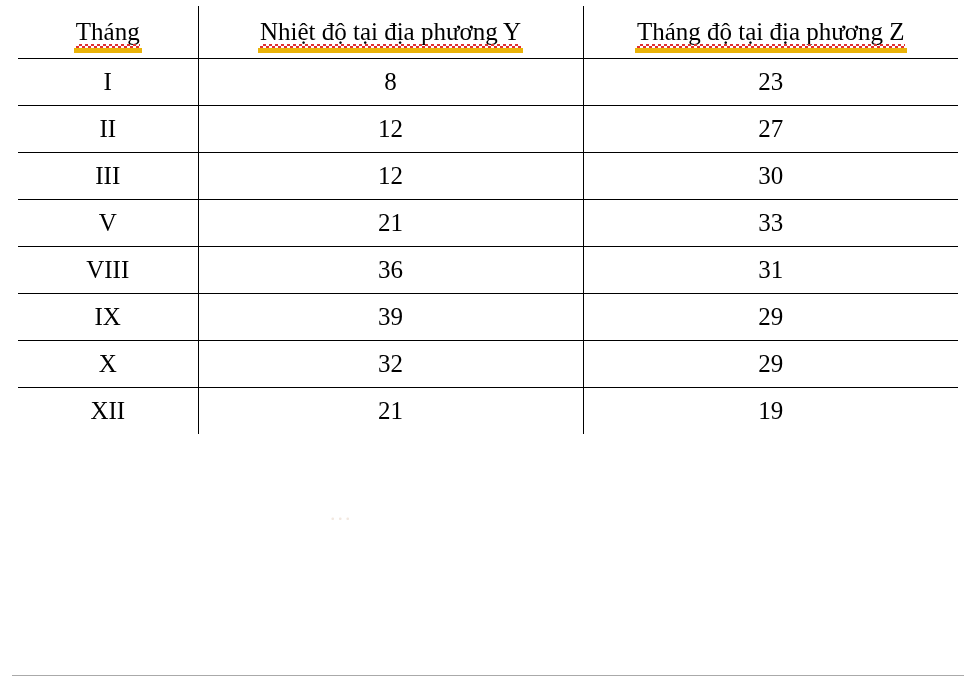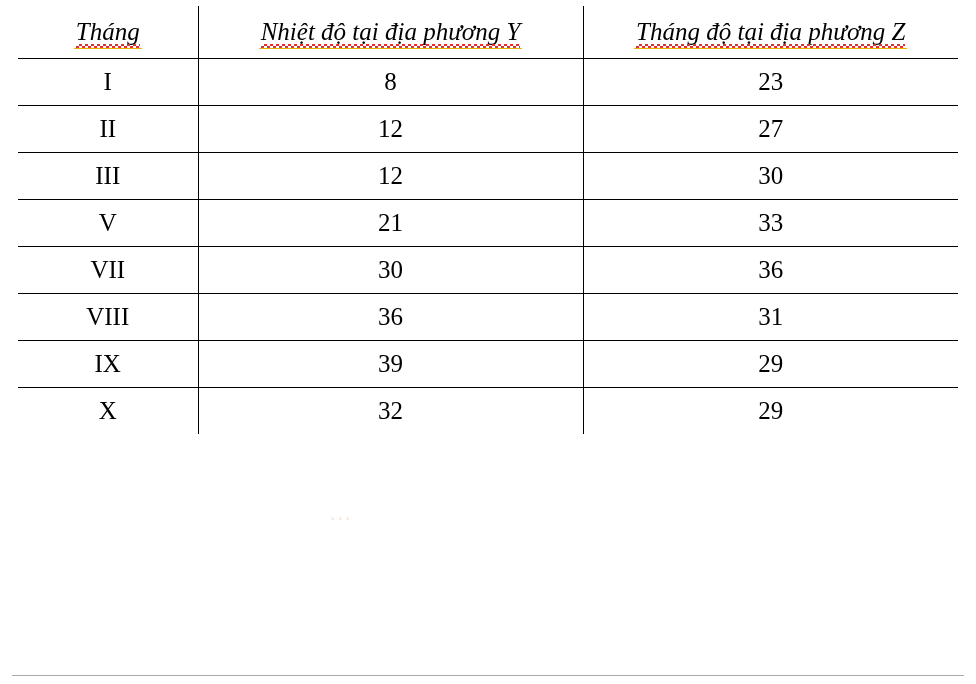--- a/index.html
+++ b/index.html
@@ -79,11 +79,10 @@
     background-repeat: repeat-x;
   }
   .hdr-underline {
-    border-bottom: 1px solid #eab308;
+    border-bottom: 5px solid #eab308;
     display: inline-block;
     padding: 0 2px 1px 2px;
     line-height: 1.05;
-    font-style: italic;
   }
   .bottom-rule {
     position: absolute;

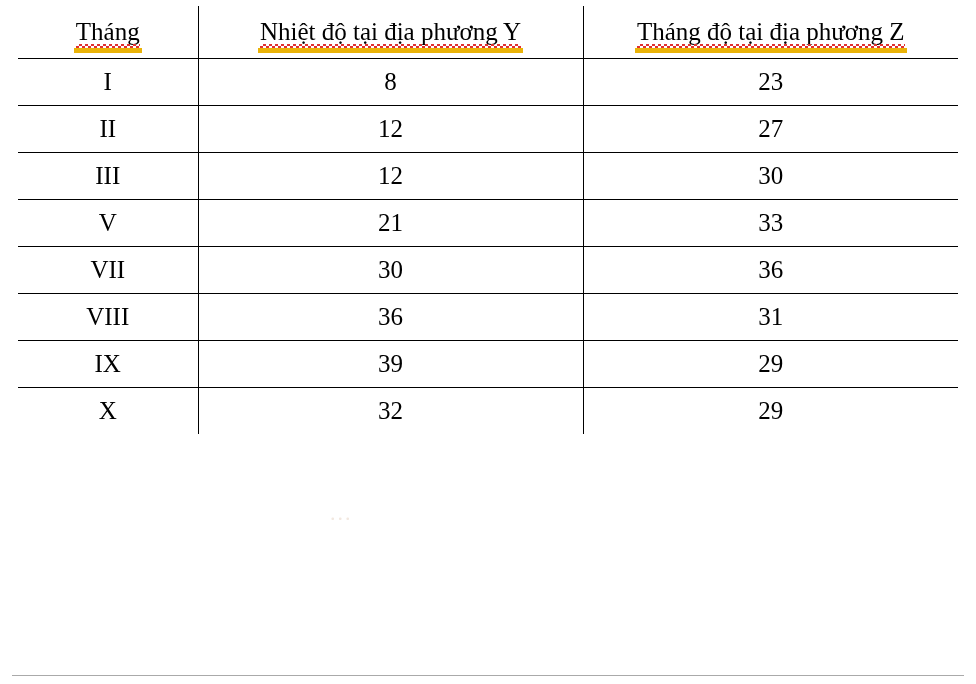--- a/index.html
+++ b/index.html
@@ -149,11 +149,6 @@
         <td>33</td>
       </tr>
       <tr>
-        <td>VII</td>
-        <td>30</td>
-        <td>36</td>
-      </tr>
-      <tr>
         <td>VIII</td>
         <td>36</td>
         <td>31</td>

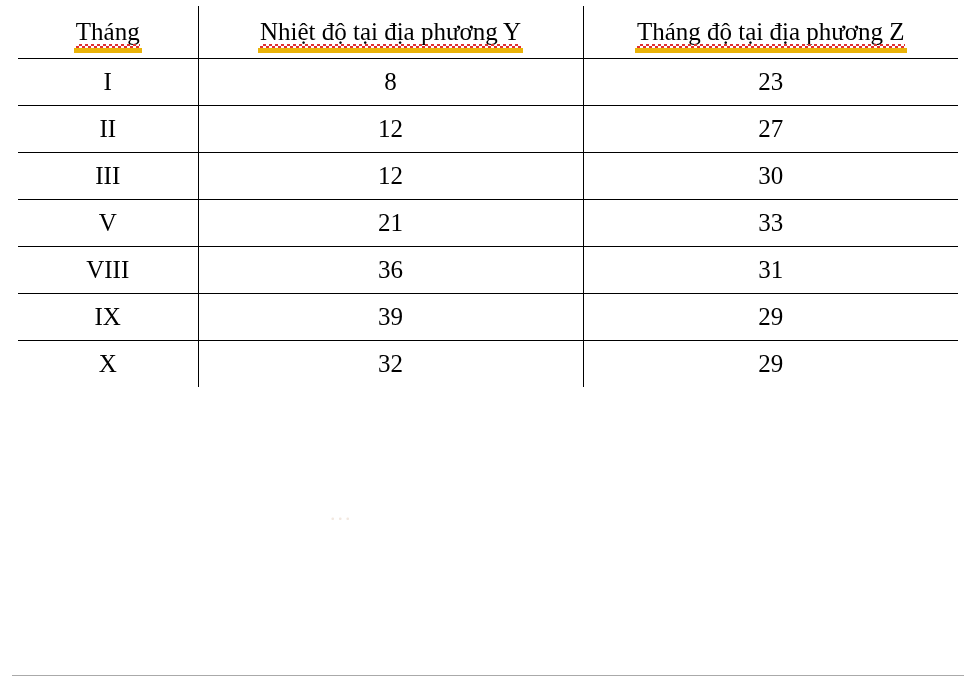--- a/index.html
+++ b/index.html
@@ -163,6 +163,11 @@
         <td>32</td>
         <td>29</td>
       </tr>
+      <tr>
+        <td>XII</td>
+        <td>21</td>
+        <td>19</td>
+      </tr>
     </tbody>
   </table>
 

